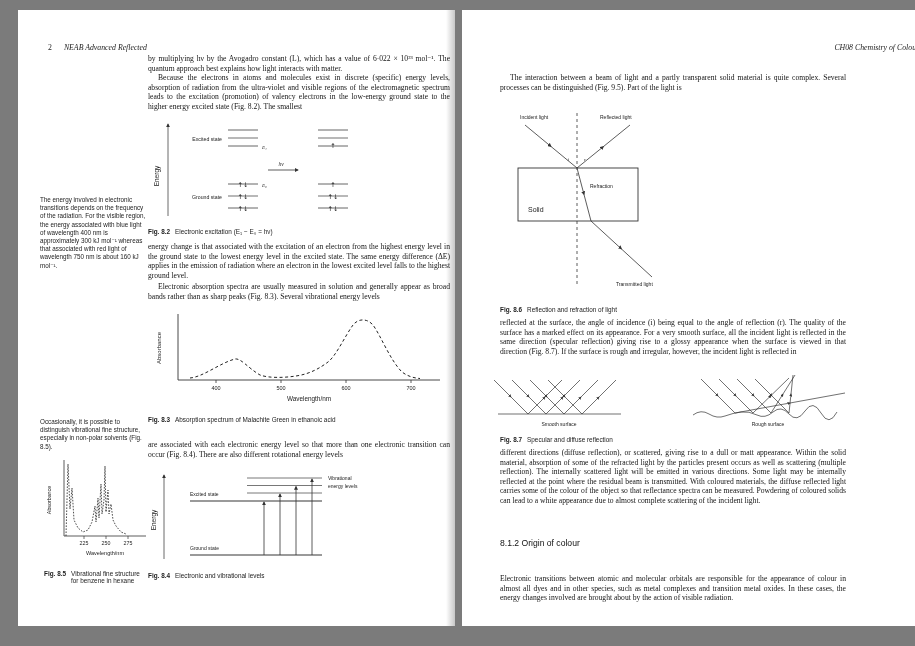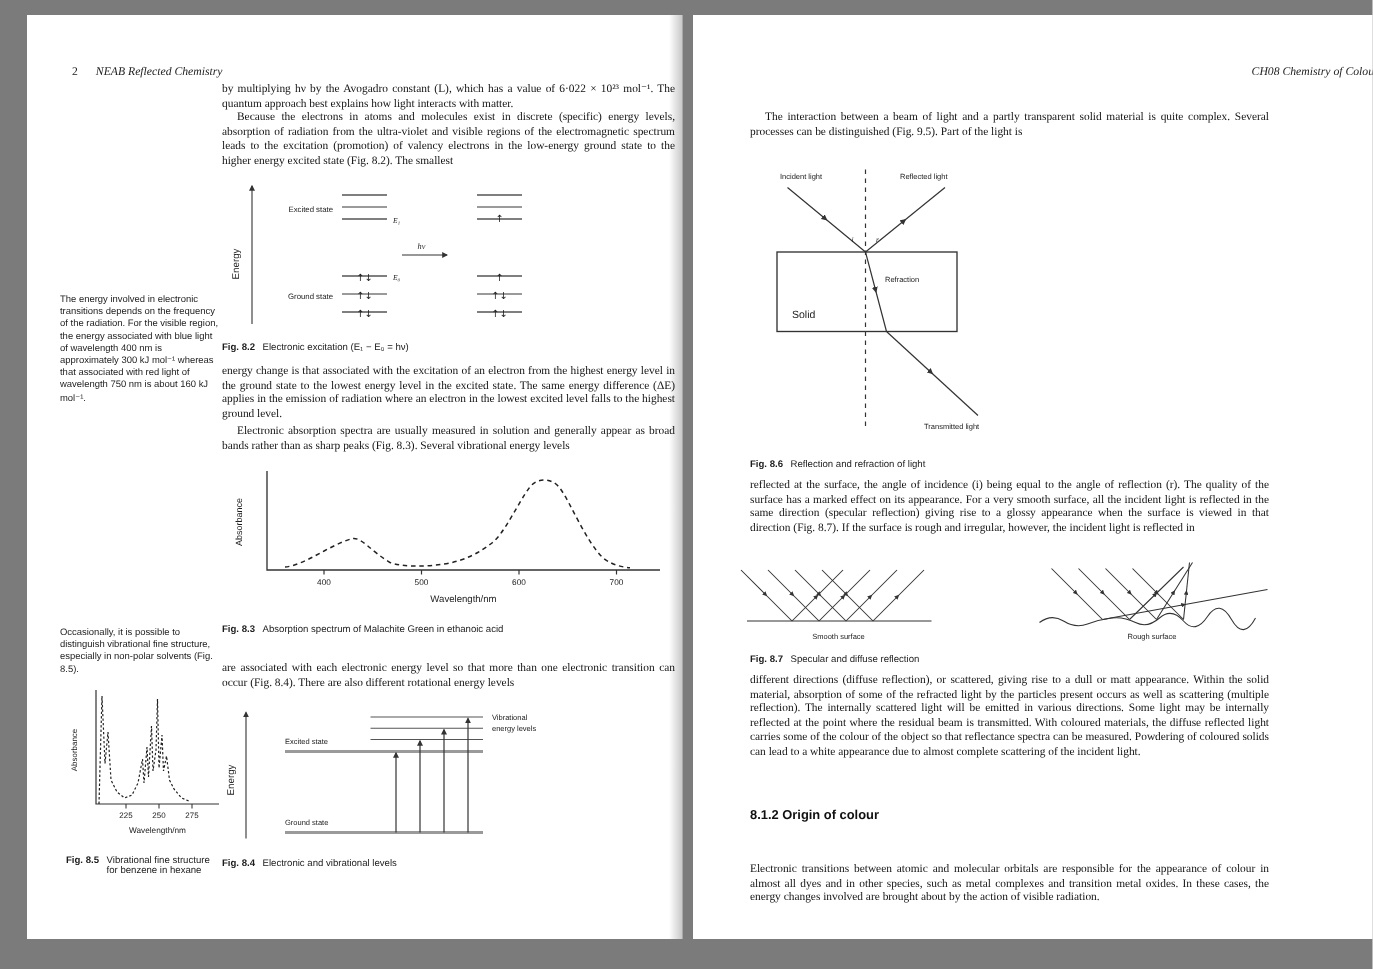--- a/index.html
+++ b/index.html
@@ -36,7 +36,7 @@
 
   <div class="page left">
     <div class="hdr" style="left:30px;top:33px;">
-      <span class="num">2</span><span class="it">NEAB Reflected Chemistry</span>
+      <span class="num">2</span><span class="it">NEAB Advanced Reflected</span>
     </div>
 
     <p class="bt" style="left:130px;top:44px;width:302px;">by multiplying hν by the Avogadro constant (L), which has a value of 6·022 × 10²³ mol⁻¹. The quantum approach best explains how light interacts with matter.</p>

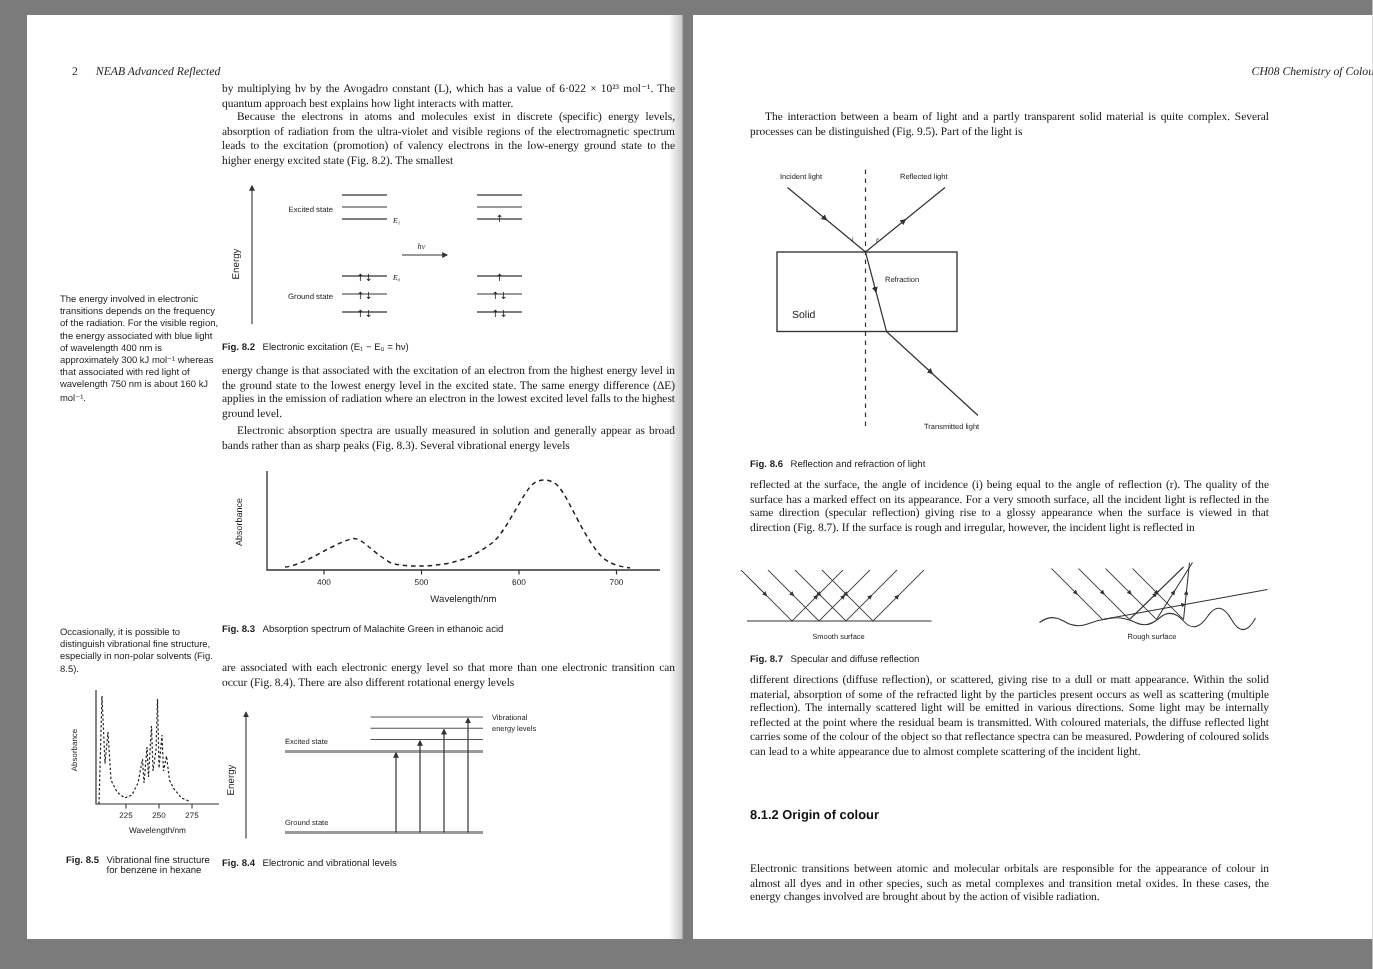--- a/index.html
+++ b/index.html
@@ -23,7 +23,7 @@
            font-size:6.4px;color:#1c1c1c;display:flex;gap:5px;align-items:flex-start;}
   .caption b{font-weight:bold;white-space:nowrap;}
   .heading{position:absolute;font-family:"Liberation Sans","DejaVu Sans",sans-serif;
-           font-weight:bold;font-size:8.6px;color:#111;}
+           font-weight:normal;font-size:8.6px;color:#111;}
   svg.fig{position:absolute;overflow:visible;}
   svg text{font-family:"Liberation Sans","DejaVu Sans",sans-serif;fill:#1c1c1c;}
   svg text.ser{font-family:"Liberation Serif","DejaVu Serif",serif;font-style:italic;}

